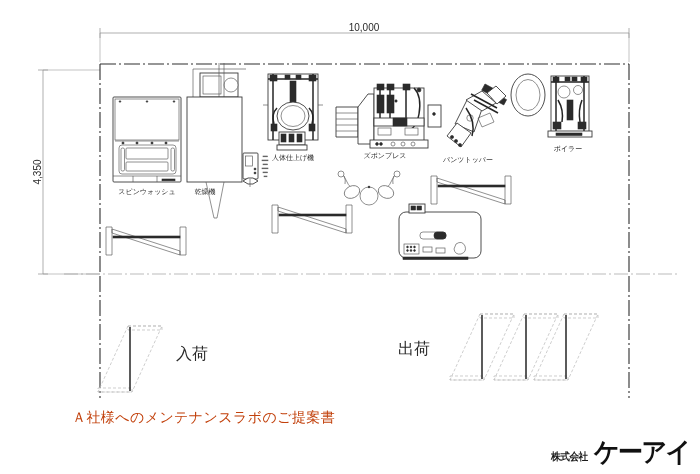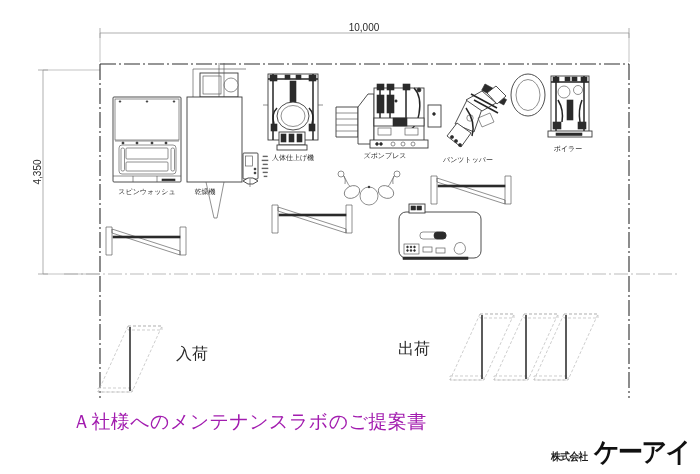--- a/index.html
+++ b/index.html
@@ -35,9 +35,9 @@
   #proposal-title {
     left: 72px;
     top: 409px;
-    font-size: 19px;
+    font-size: 14px;
     letter-spacing: 0.4px;
-    color: #a21caf;
+    color: #c2410c;
   }
   #logo-block {
     position: absolute;

